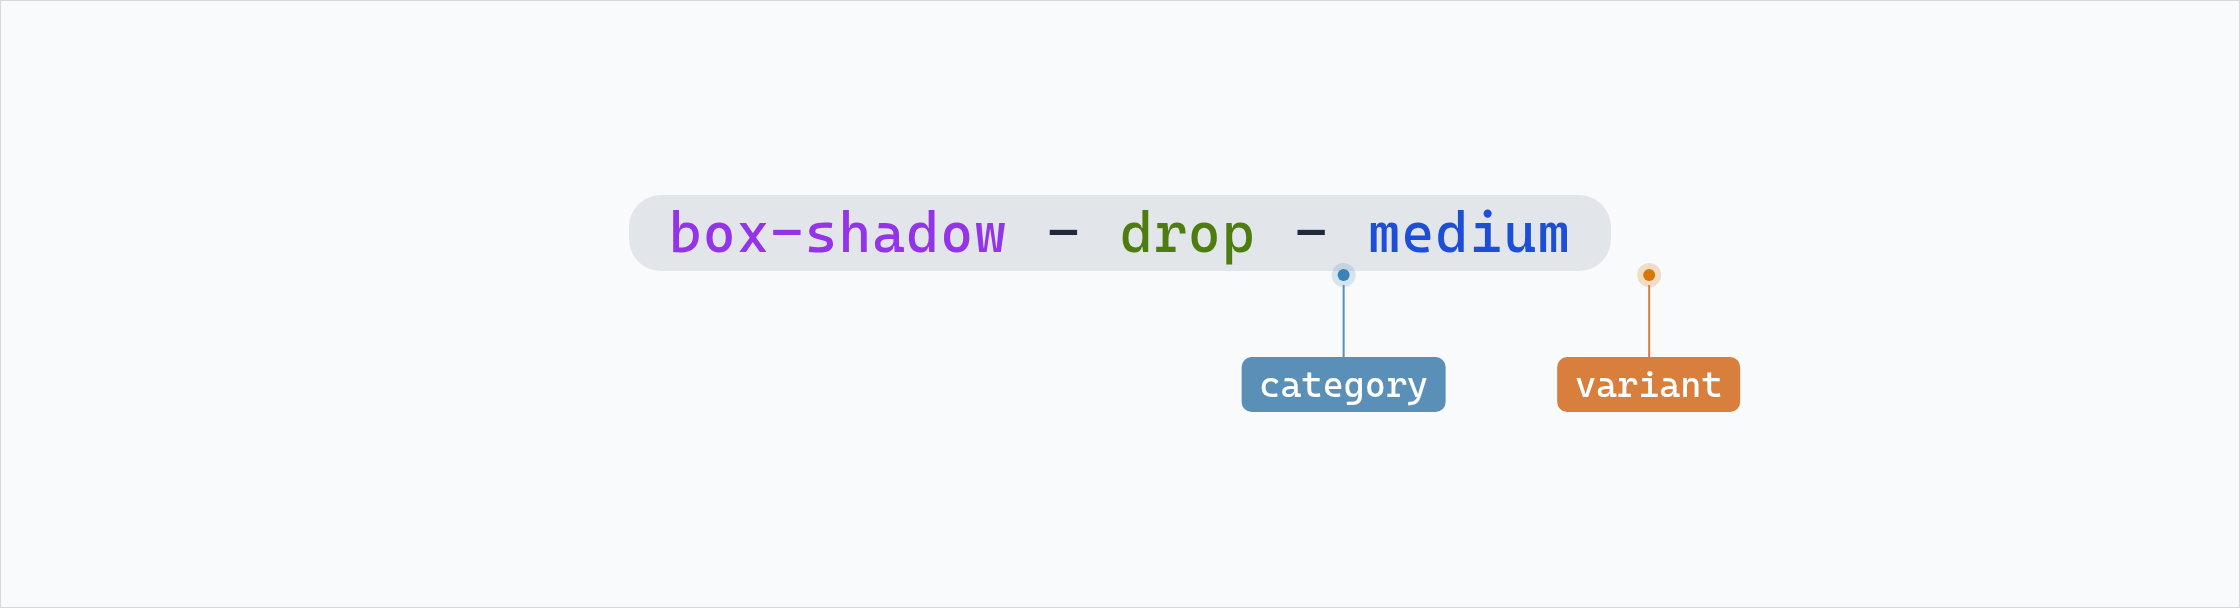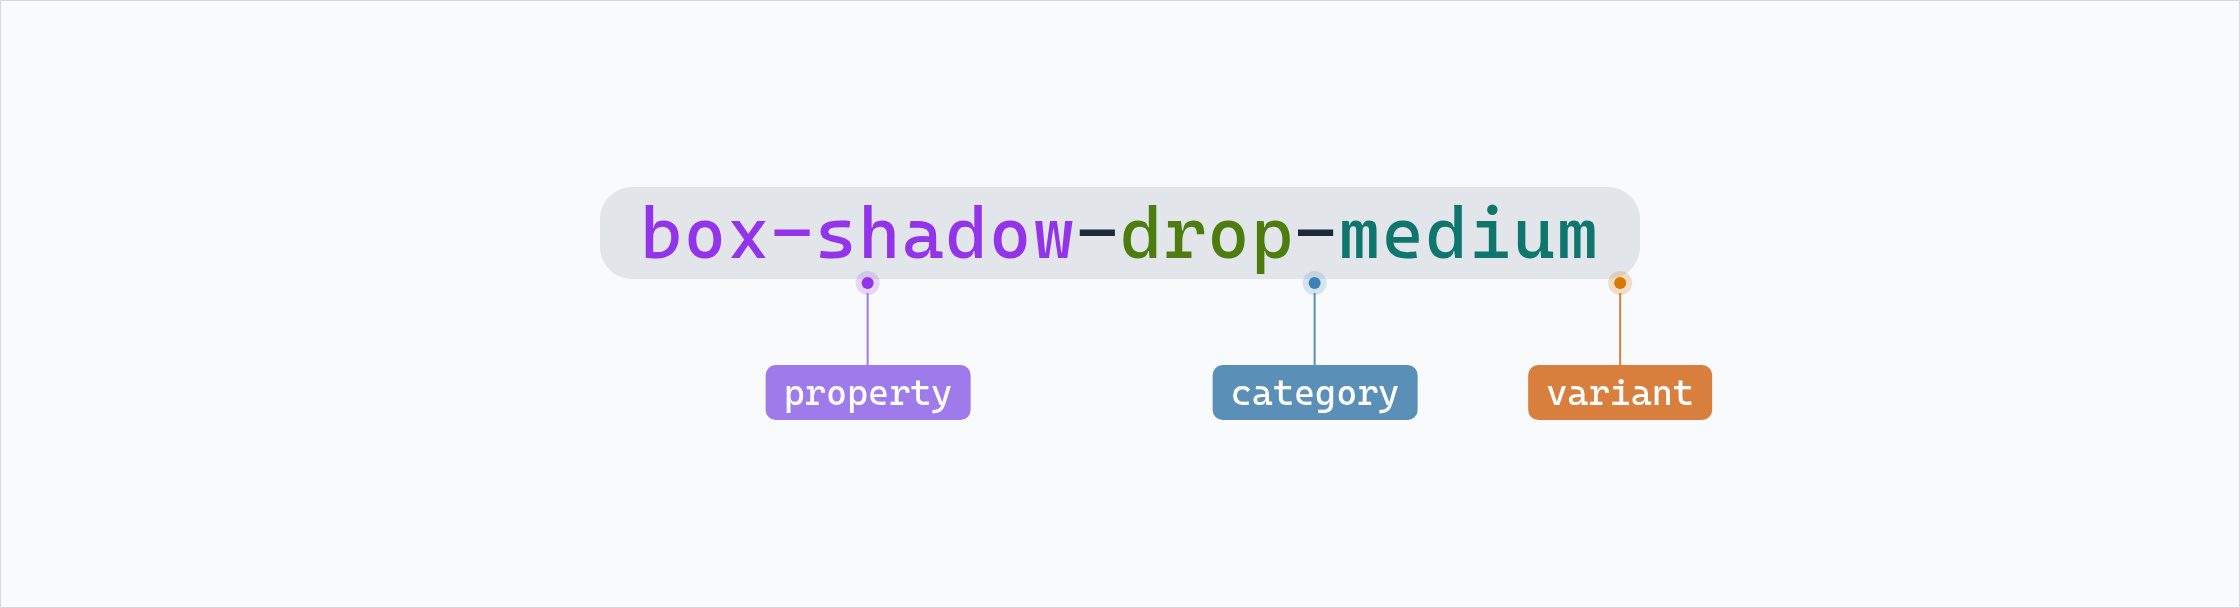--- a/index.html
+++ b/index.html
@@ -30,12 +30,13 @@
       background: #e2e6ea;
       border-radius: 32px;
       padding: 10px 40px;
-      font-size: 72px;
+      font-size: 56px;
       letter-spacing: 0.02em;
       display: flex;
       align-items: center;
       line-height: 1;
       position: relative;
+      gap: 39px;
     }
     
     .seg-property {

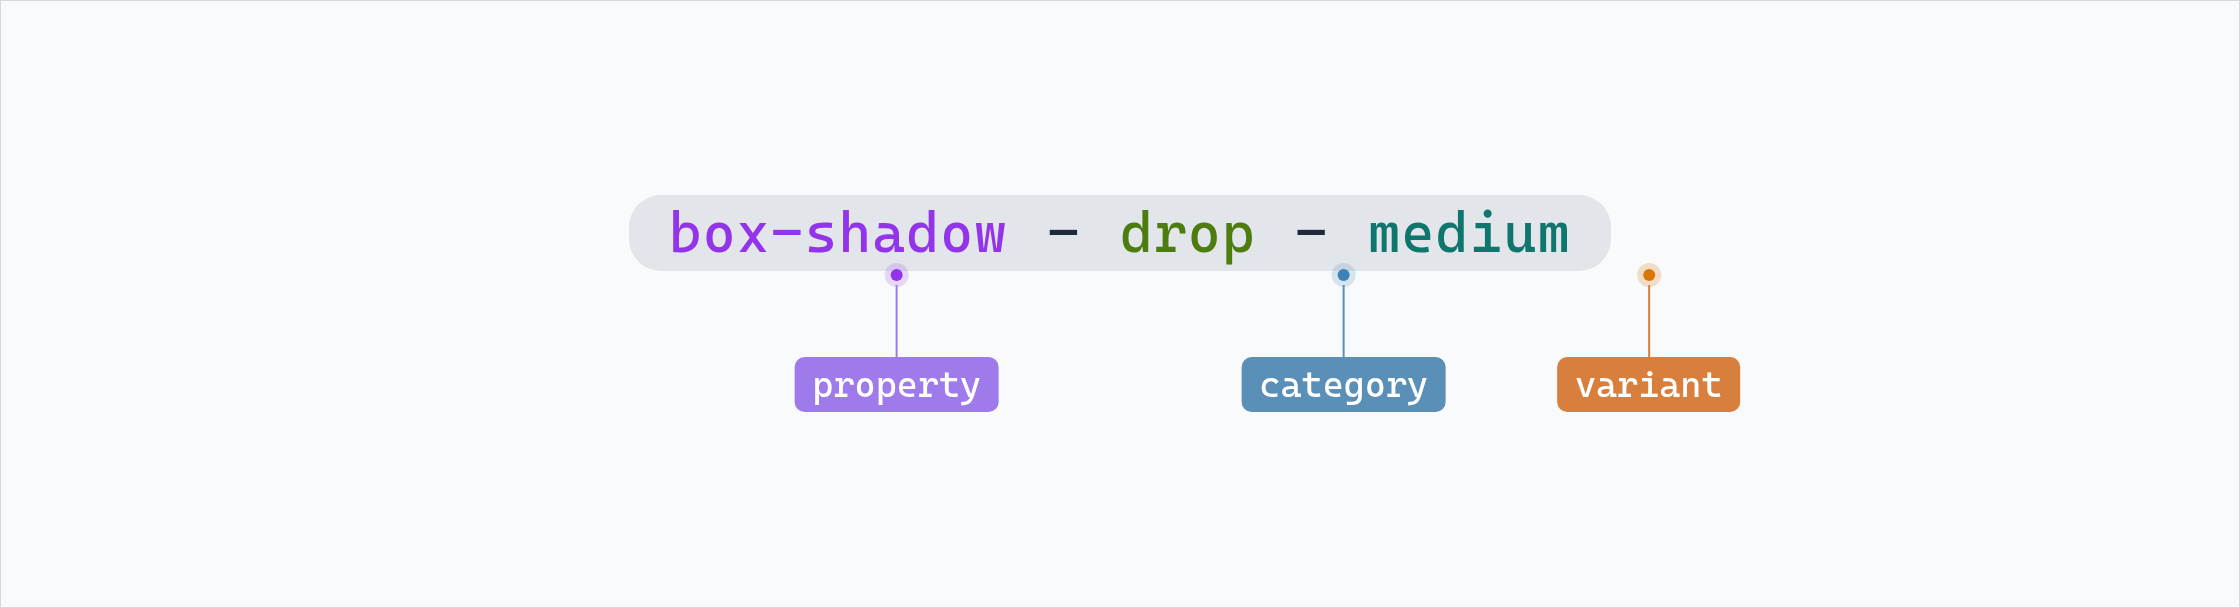--- a/index.html
+++ b/index.html
@@ -48,7 +48,7 @@
     }
     
     .seg-variant {
-      color: #0f766e;
+      color: #1d4ed8;
     }
     
     .seg-dash {

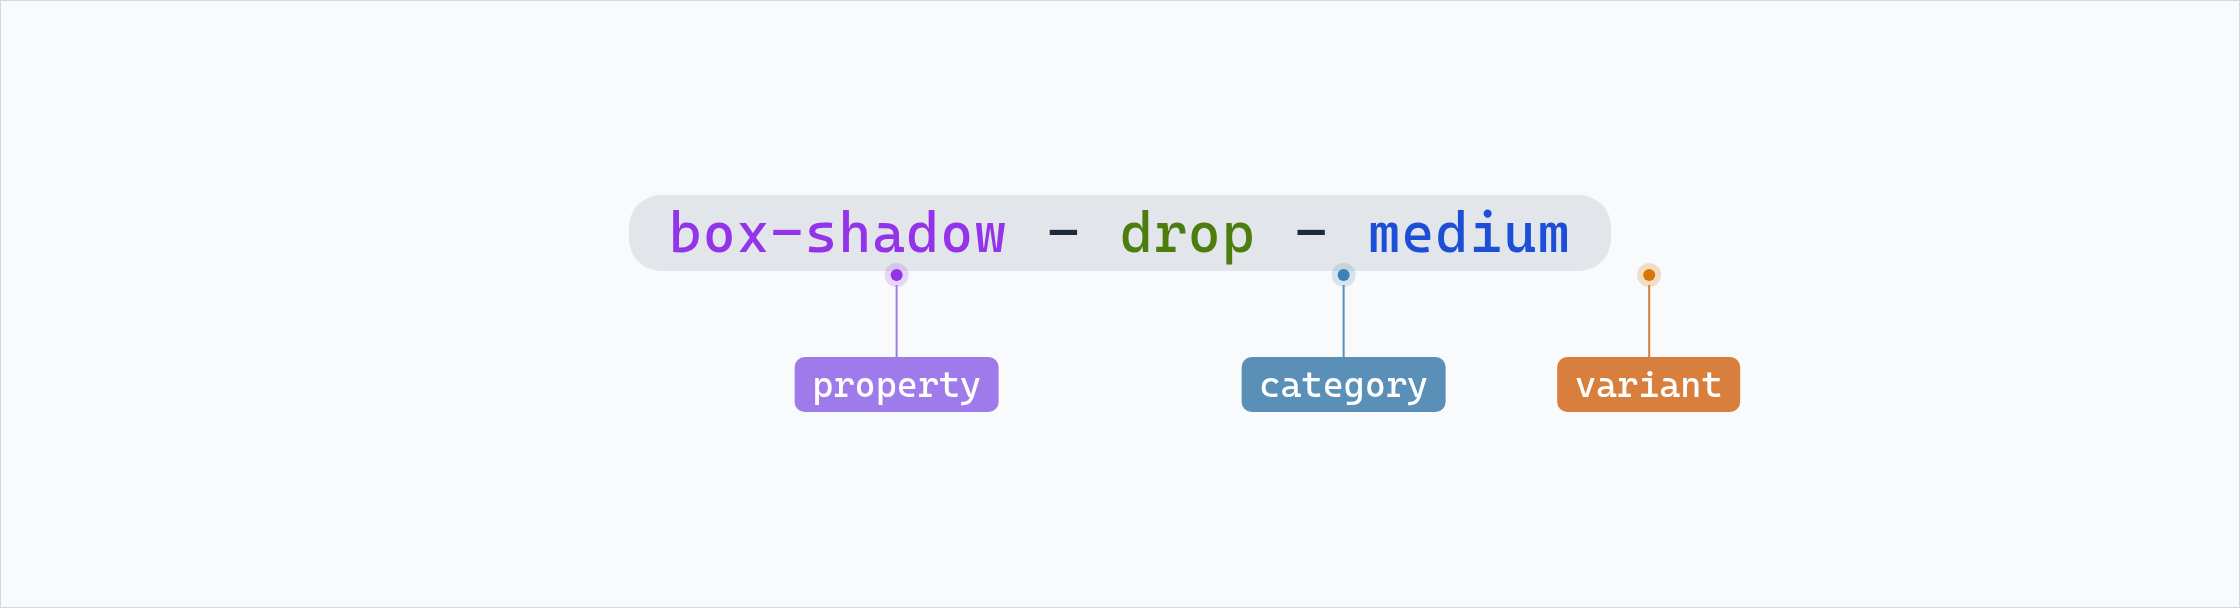--- a/index.html
+++ b/index.html
@@ -135,13 +135,6 @@
 
   <div class="annotations">
 
-    <div class="annotation ann-property">
-      <div class="dot-halo">
-        <div class="dot"></div>
-      </div>
-      <div class="line"></div>
-      <div class="tag">property</div>
-    </div>
 
     <div class="annotation ann-category">
       <div class="dot-halo">

